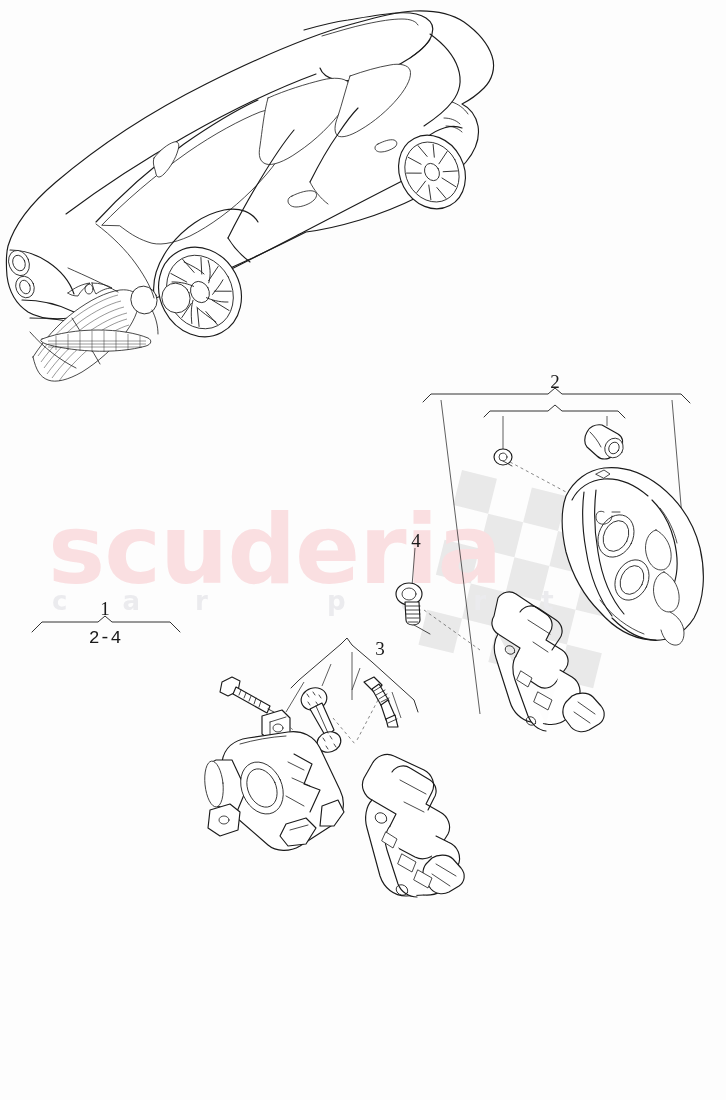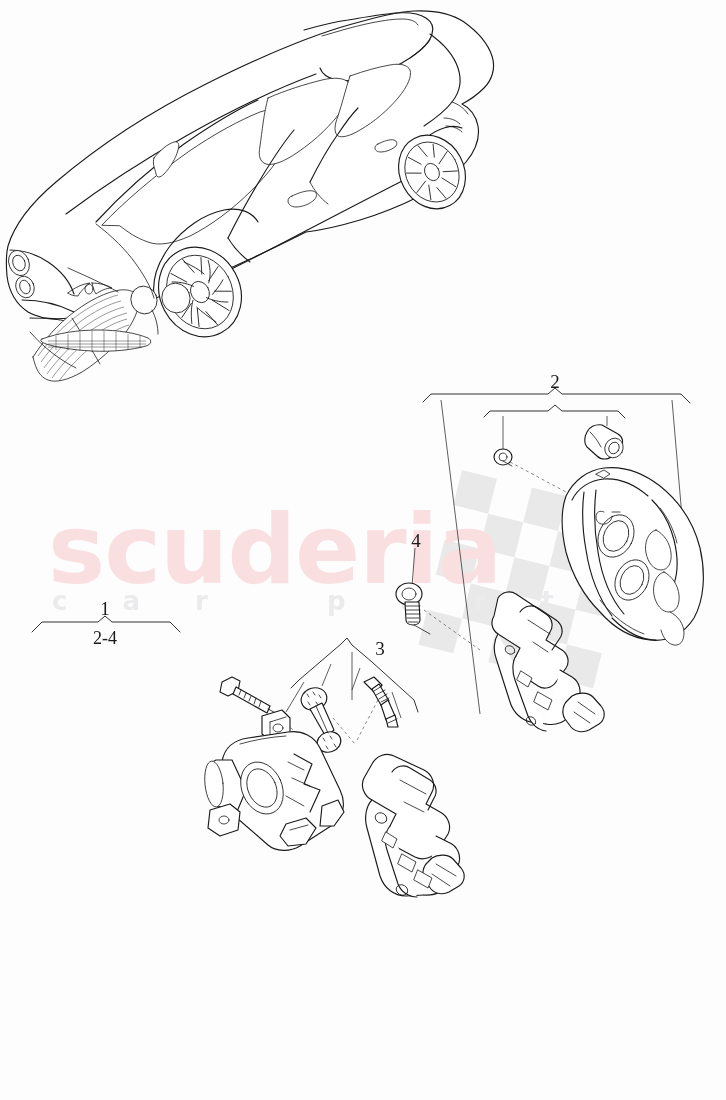--- a/index.html
+++ b/index.html
@@ -57,7 +57,7 @@
   }
   .callout-sub {
     position: absolute;
-    font-family: Liberation Serif, serif;
+    font-family: Liberation Mono, monospace;
     font-size: 18px;
     color: #1a1a1a;
     text-align: center;

